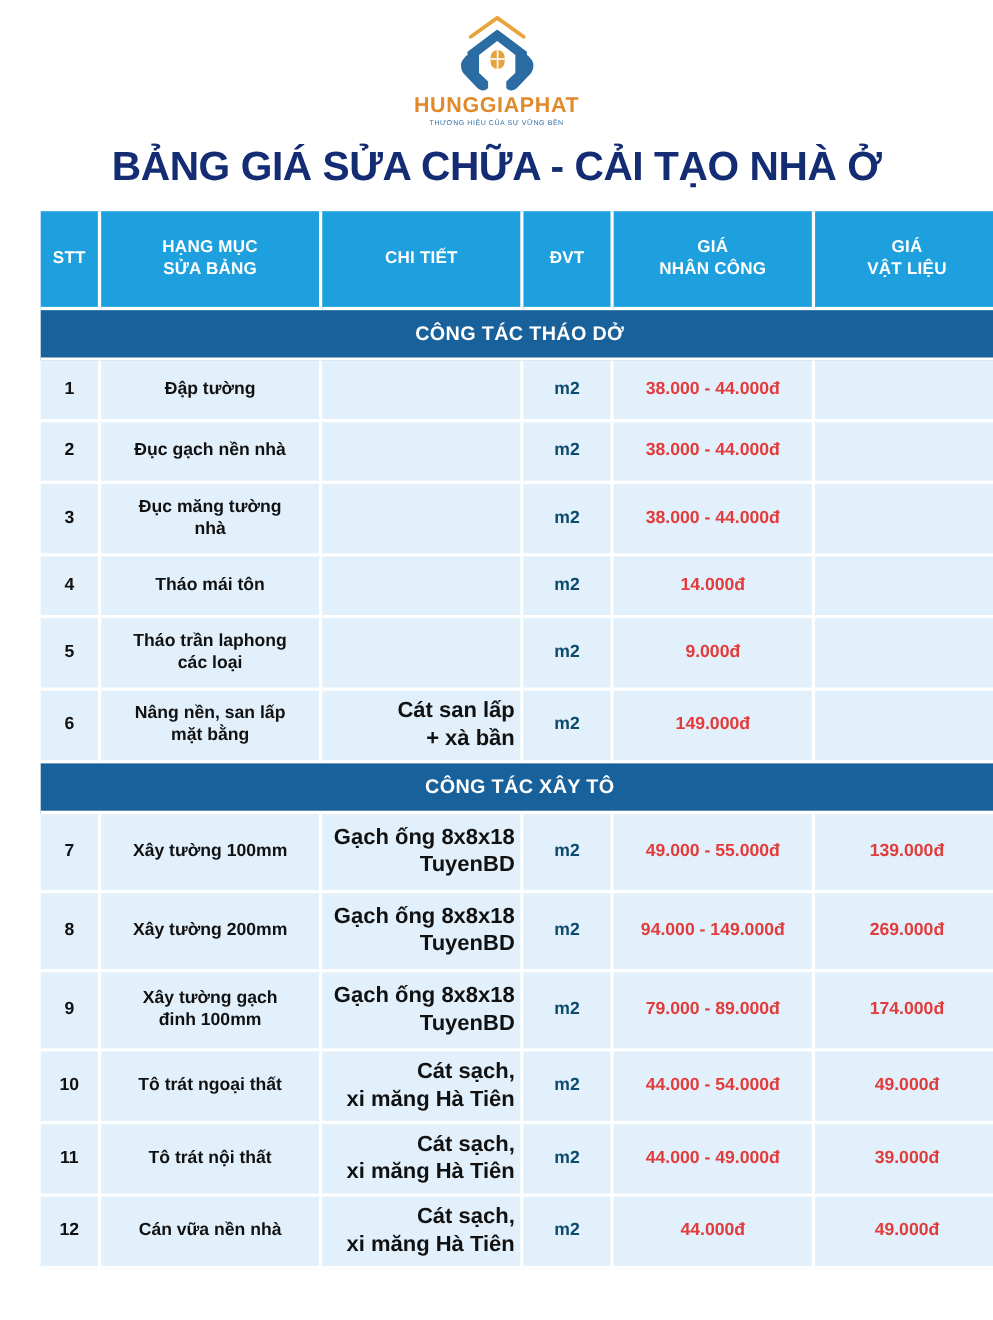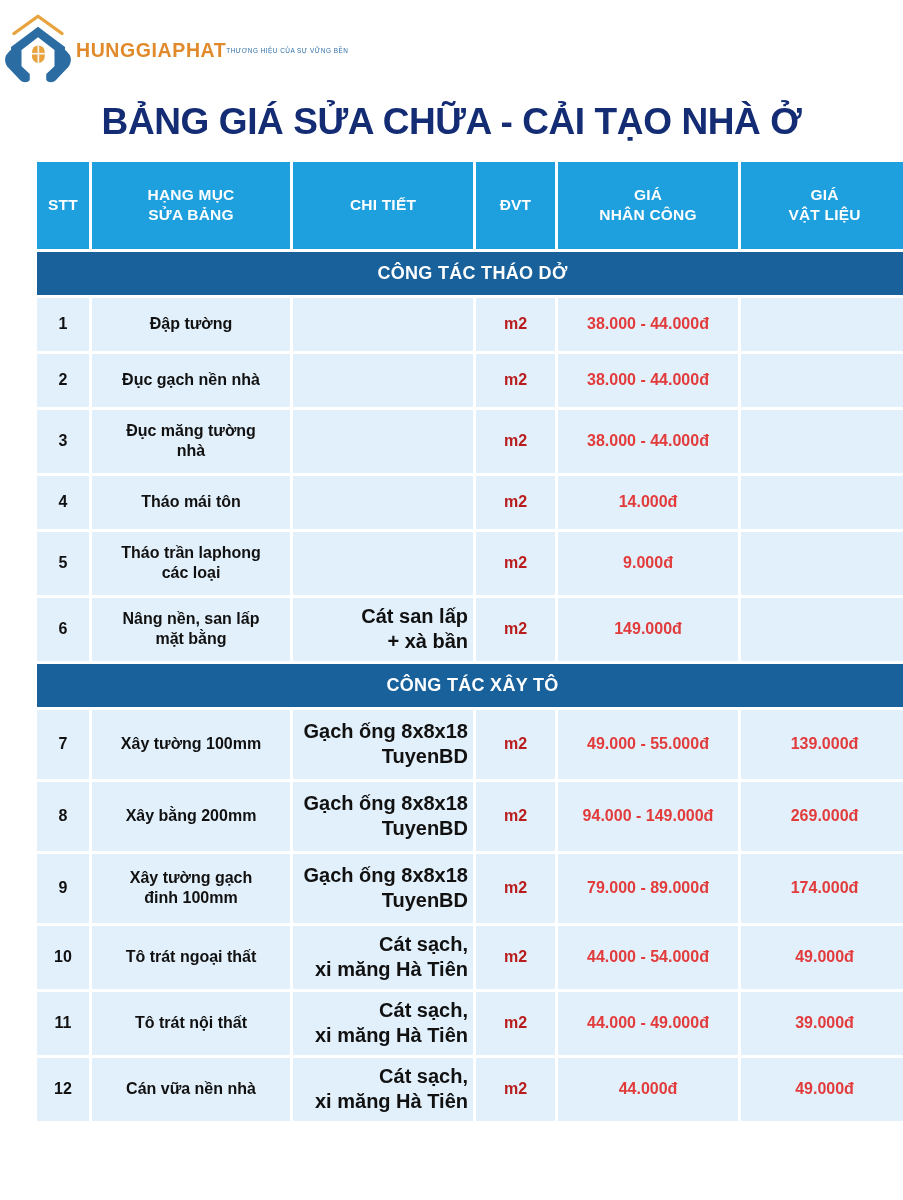--- a/index.html
+++ b/index.html
@@ -22,7 +22,7 @@
     width: 100%;
     padding-top: 14px;
     display: flex;
-    flex-direction: row;
+    flex-direction: column;
     align-items: center;
   }
   .logo-mark {

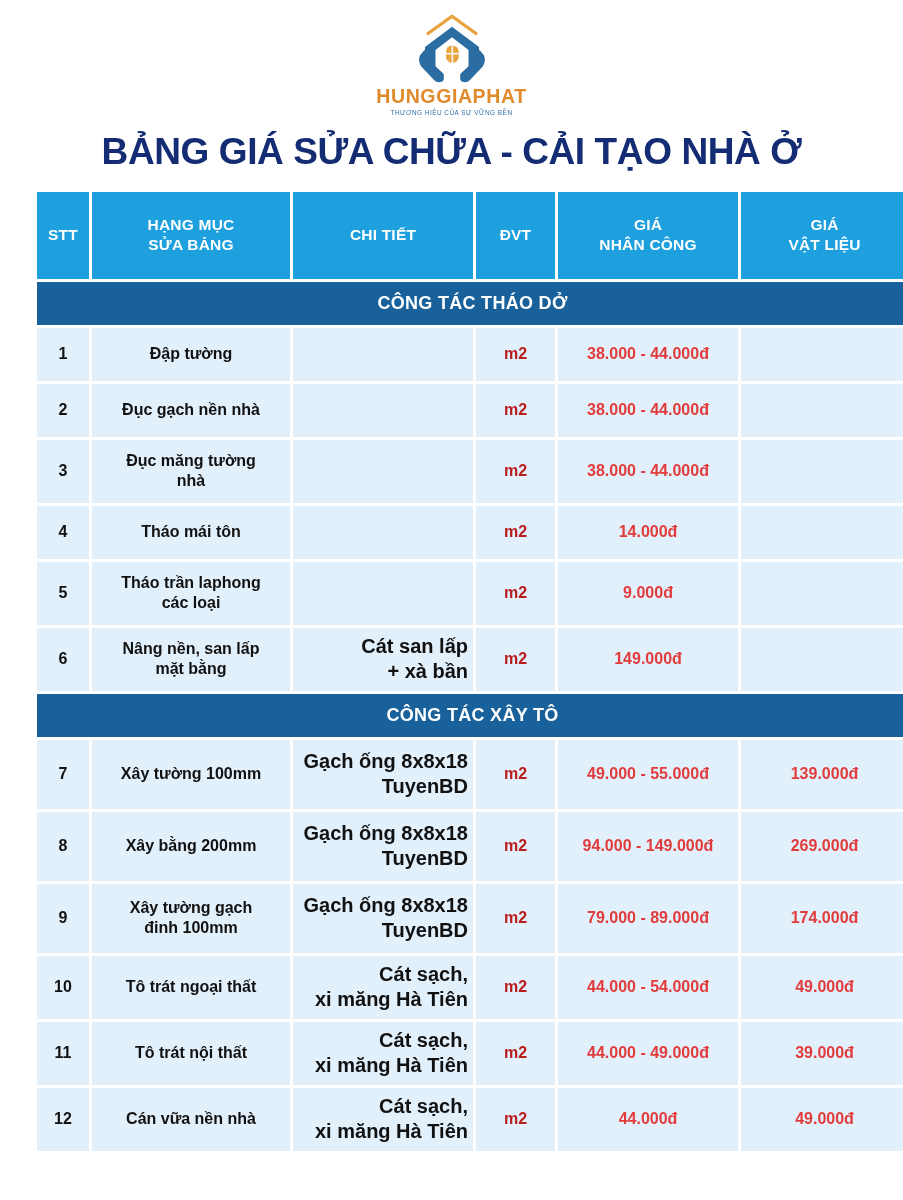--- a/index.html
+++ b/index.html
@@ -141,7 +141,7 @@
   td.cell-unit {
     font-weight: bold;
     font-size: 16px;
-    color: #b91c1c;
+    color: #0c4a6e;
     text-align: center;
   }
   td.cell-labor, td.cell-material {

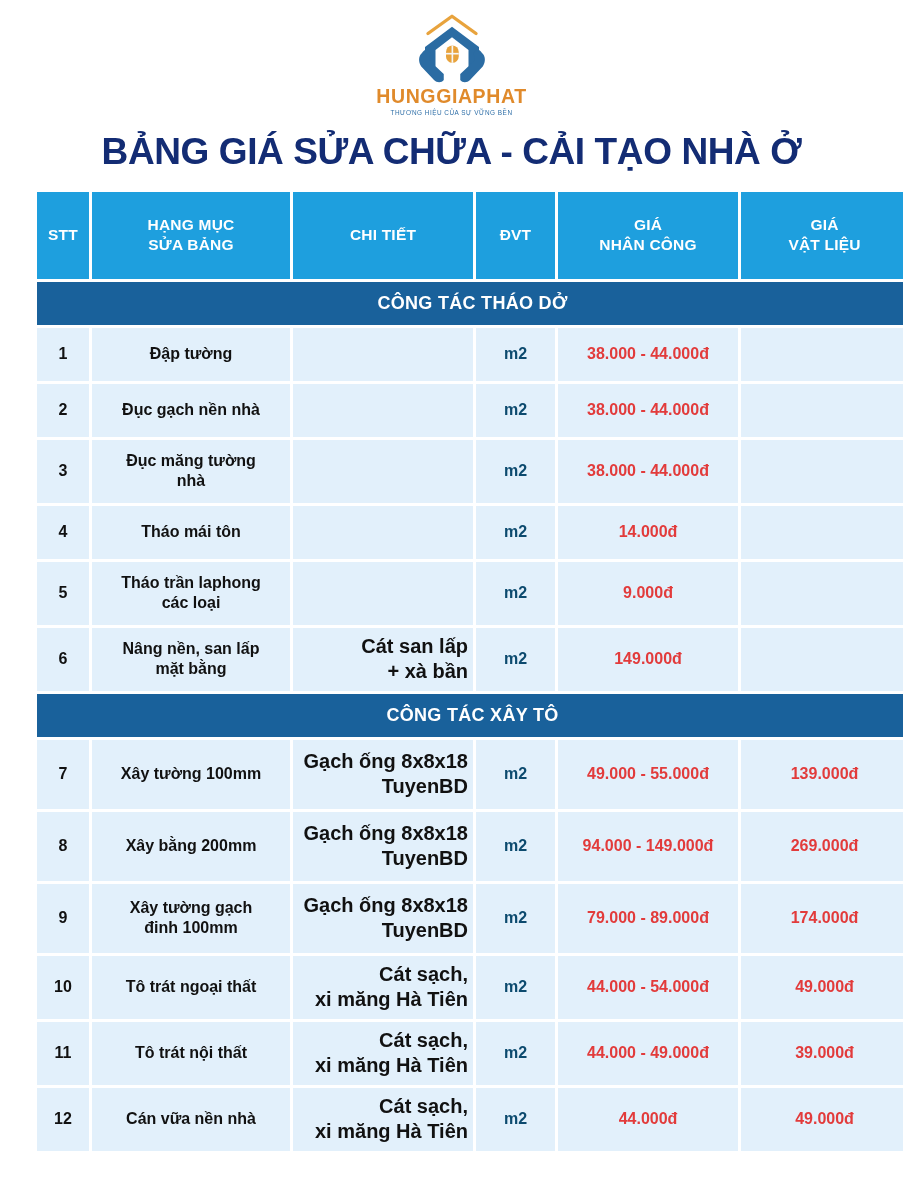--- a/index.html
+++ b/index.html
@@ -278,7 +278,7 @@
         </tr>
         <tr class="h3">
           <td class="cell-stt">8</td>
-          <td class="cell-item"><span>Xây bằng 200mm</span></td>
+          <td class="cell-item"><span>Xây tường 200mm</span></td>
           <td class="cell-detail"><span>Gạch ống 8x8x18</span><br><span>TuyenBD</span></td>
           <td class="cell-unit">m2</td>
           <td class="cell-labor">94.000 - 149.000đ</td>

